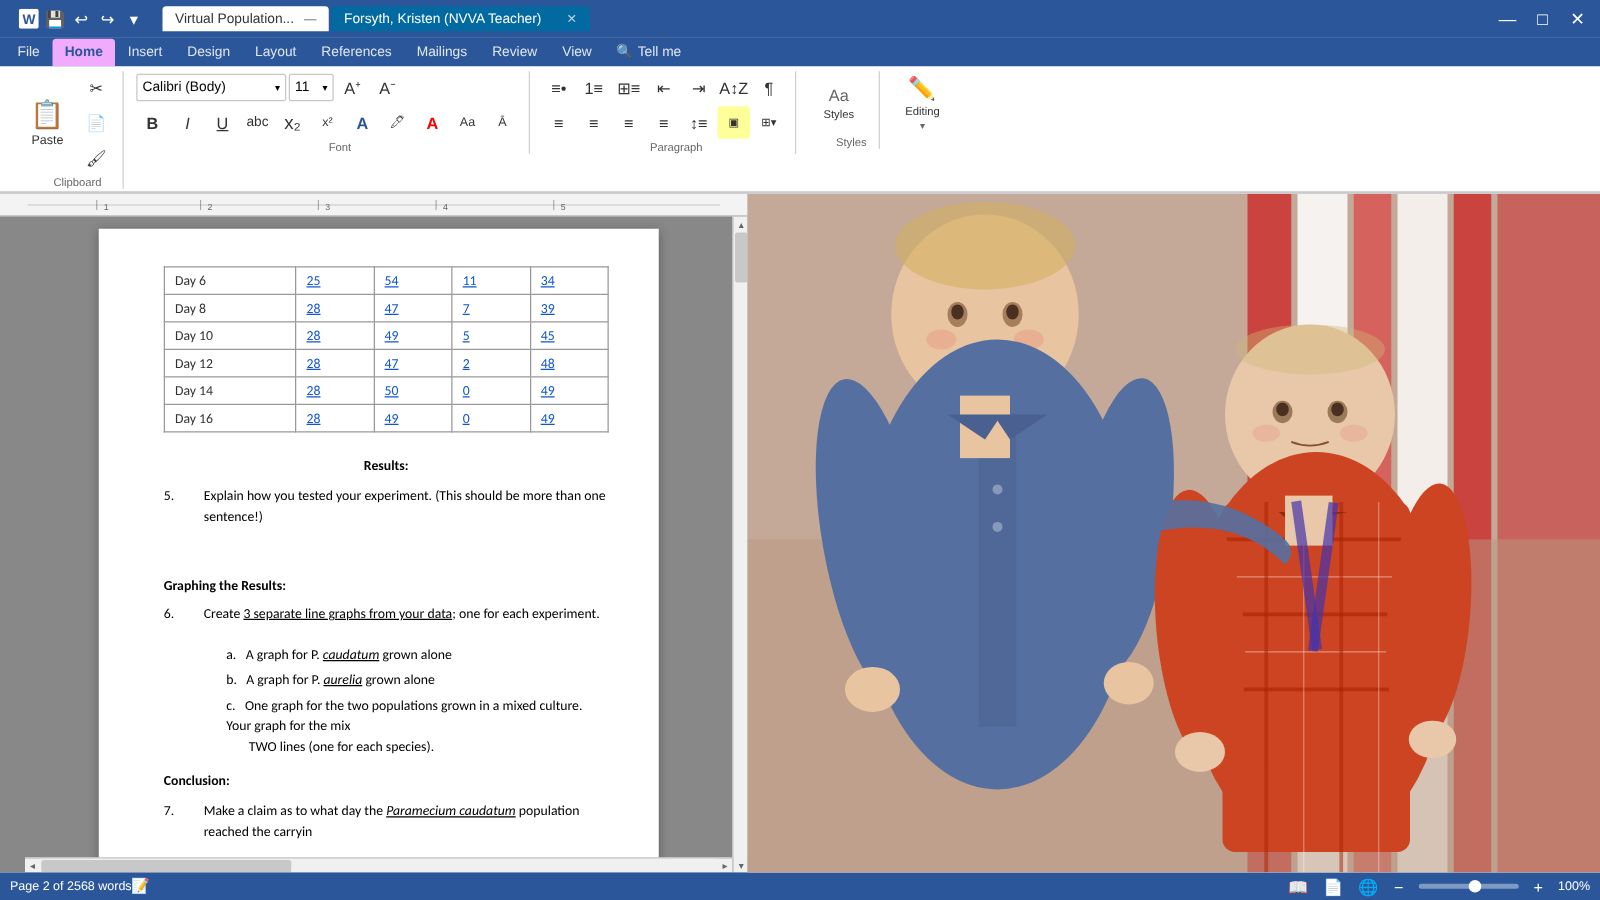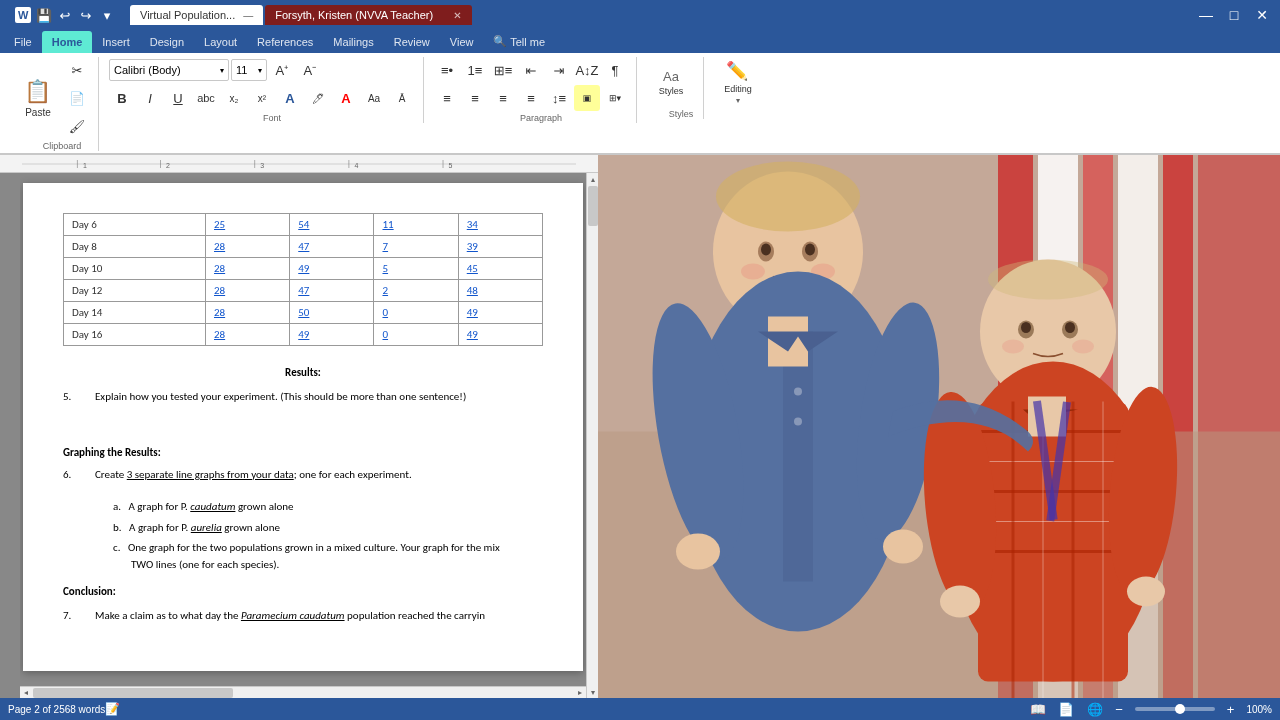--- a/index.html
+++ b/index.html
@@ -120,7 +120,7 @@
       <span>Virtual Population...</span>
       <span class="doc-tab-close">—</span>
     </div>
-    <div class="doc-tab" style="background:#7f1d1d; color:white;gap:20px;">
+    <div class="doc-tab" style="background:#0369a1; color:white;gap:20px;">
       <span>Forsyth, Kristen (NVVA Teacher)</span>
       <span class="doc-tab-close" style="color:rgba(255,255,255,0.7)">✕</span>
     </div>

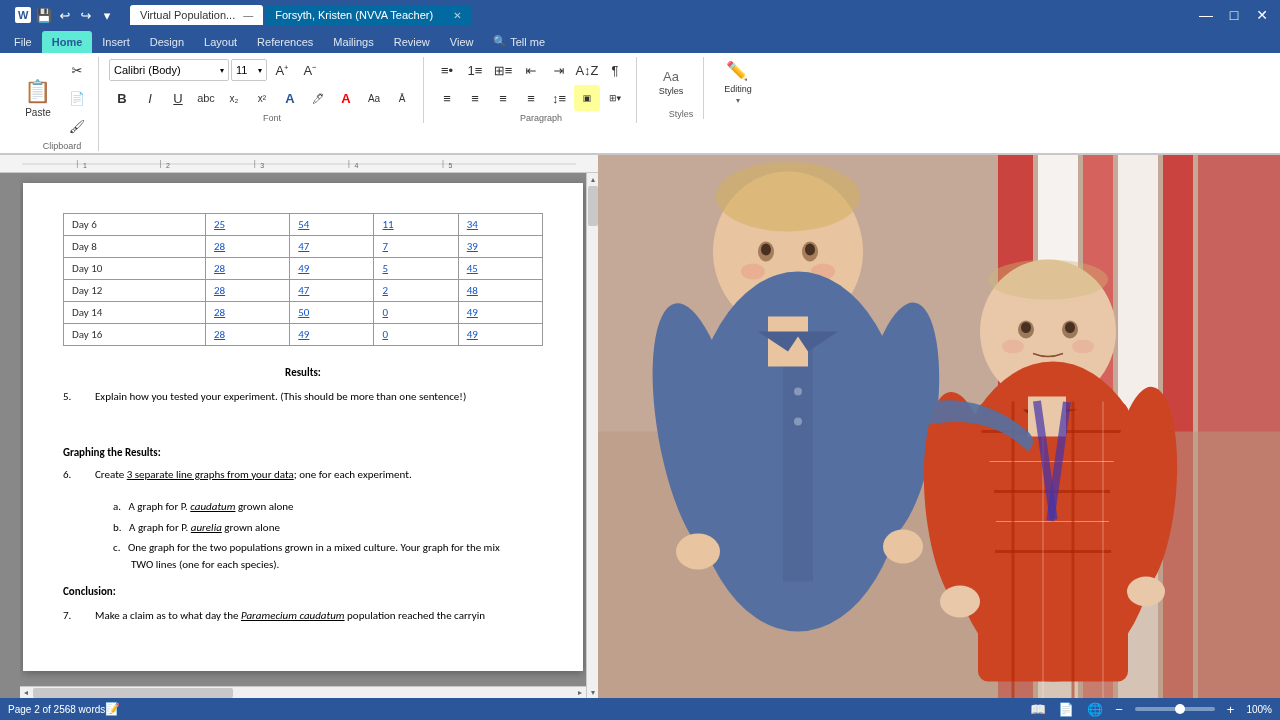--- a/index.html
+++ b/index.html
@@ -25,7 +25,7 @@
     .ribbon { background: #2b579a; display: flex; flex-direction: column; }
     .ribbon-tabs { display: flex; align-items: flex-end; padding: 0 4px; background: #2b579a; }
     .ribbon-tab { padding: 5px 10px; color: rgba(255,255,255,0.85); font-size: 11px; cursor: pointer; border-radius: 3px 3px 0 0; }
-    .ribbon-tab.active { background: #5eead4; color: #2b579a; font-weight: 600; }
+    .ribbon-tab.active { background: #f0abfc; color: #2b579a; font-weight: 600; }
     .ribbon-content { background: white; border-bottom: 1px solid #c8c8c8; padding: 4px 6px 2px; display: flex; align-items: flex-start; gap: 2px; }
     .ribbon-group { display: flex; flex-direction: column; align-items: center; border-right: 1px solid #d0d0d0; padding: 0 8px; }
     .ribbon-group:last-child { border-right: none; }

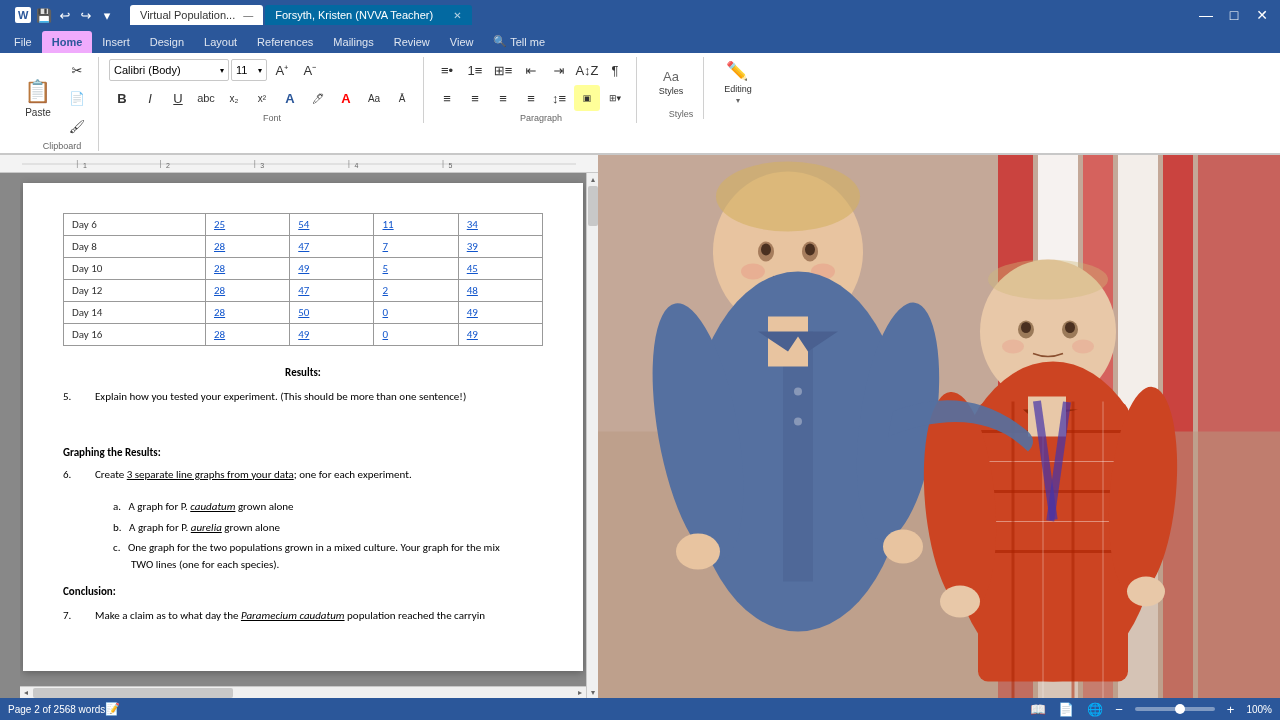--- a/index.html
+++ b/index.html
@@ -184,7 +184,7 @@
           <div class="r-btn" style="font-style:italic;">I</div>
           <div class="r-btn" style="text-decoration:underline;">U</div>
           <div class="r-btn" style="font-size:11px;">abc</div>
-          <div class="r-btn" style="font-size:10px;">x₂</div>
+          <div class="r-btn" style="font-size:15px;">x₂</div>
           <div class="r-btn" style="font-size:10px;">x²</div>
           <div class="r-btn" style="color:#2b579a;font-weight:bold;">A</div>
           <div class="r-btn" style="font-size:10px;">🖊</div>

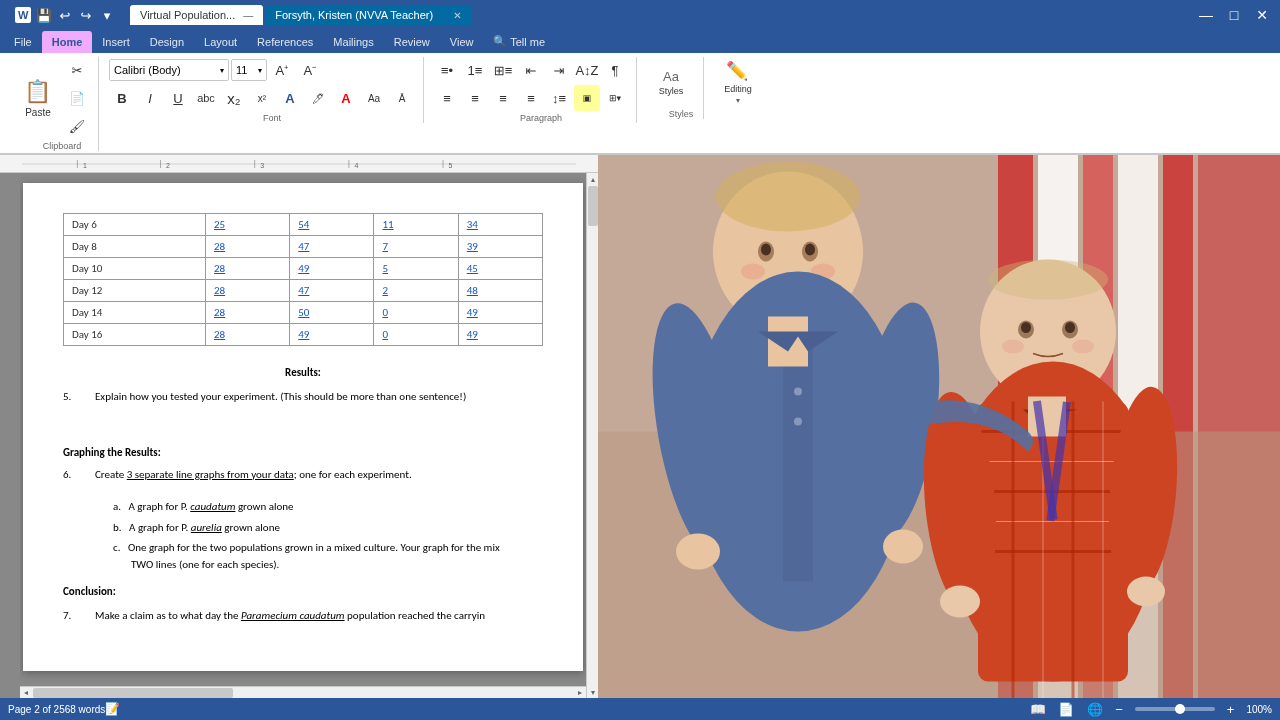--- a/index.html
+++ b/index.html
@@ -52,7 +52,7 @@
     .word-area { width: 598px; height: 100%; display: flex; flex-direction: column; background: #888; flex-shrink: 0; }
     .ruler { height: 18px; background: #f3f3f3; border-bottom: 1px solid #c8c8c8; display: flex; align-items: center; padding: 0 22px; font-size: 9px; color: #666; position: relative; }
     .doc-scroll { flex: 1; overflow: hidden; display: flex; flex-direction: column; align-items: center; padding: 10px 0; }
-    .page { width: 560px; background: white; box-shadow: 0 2px 8px rgba(0,0,0,0.3); padding: 30px 40px 30px 40px; font-size: 11px; font-family: 'Calibri', sans-serif; }
+    .page { width: 448px; background: white; box-shadow: 0 2px 8px rgba(0,0,0,0.3); padding: 30px 40px 30px 52px; font-size: 11px; font-family: 'Calibri', sans-serif; }
     
     
     .data-table { border-collapse: collapse; width: 100%; margin-bottom: 20px; font-size: 11px; }

